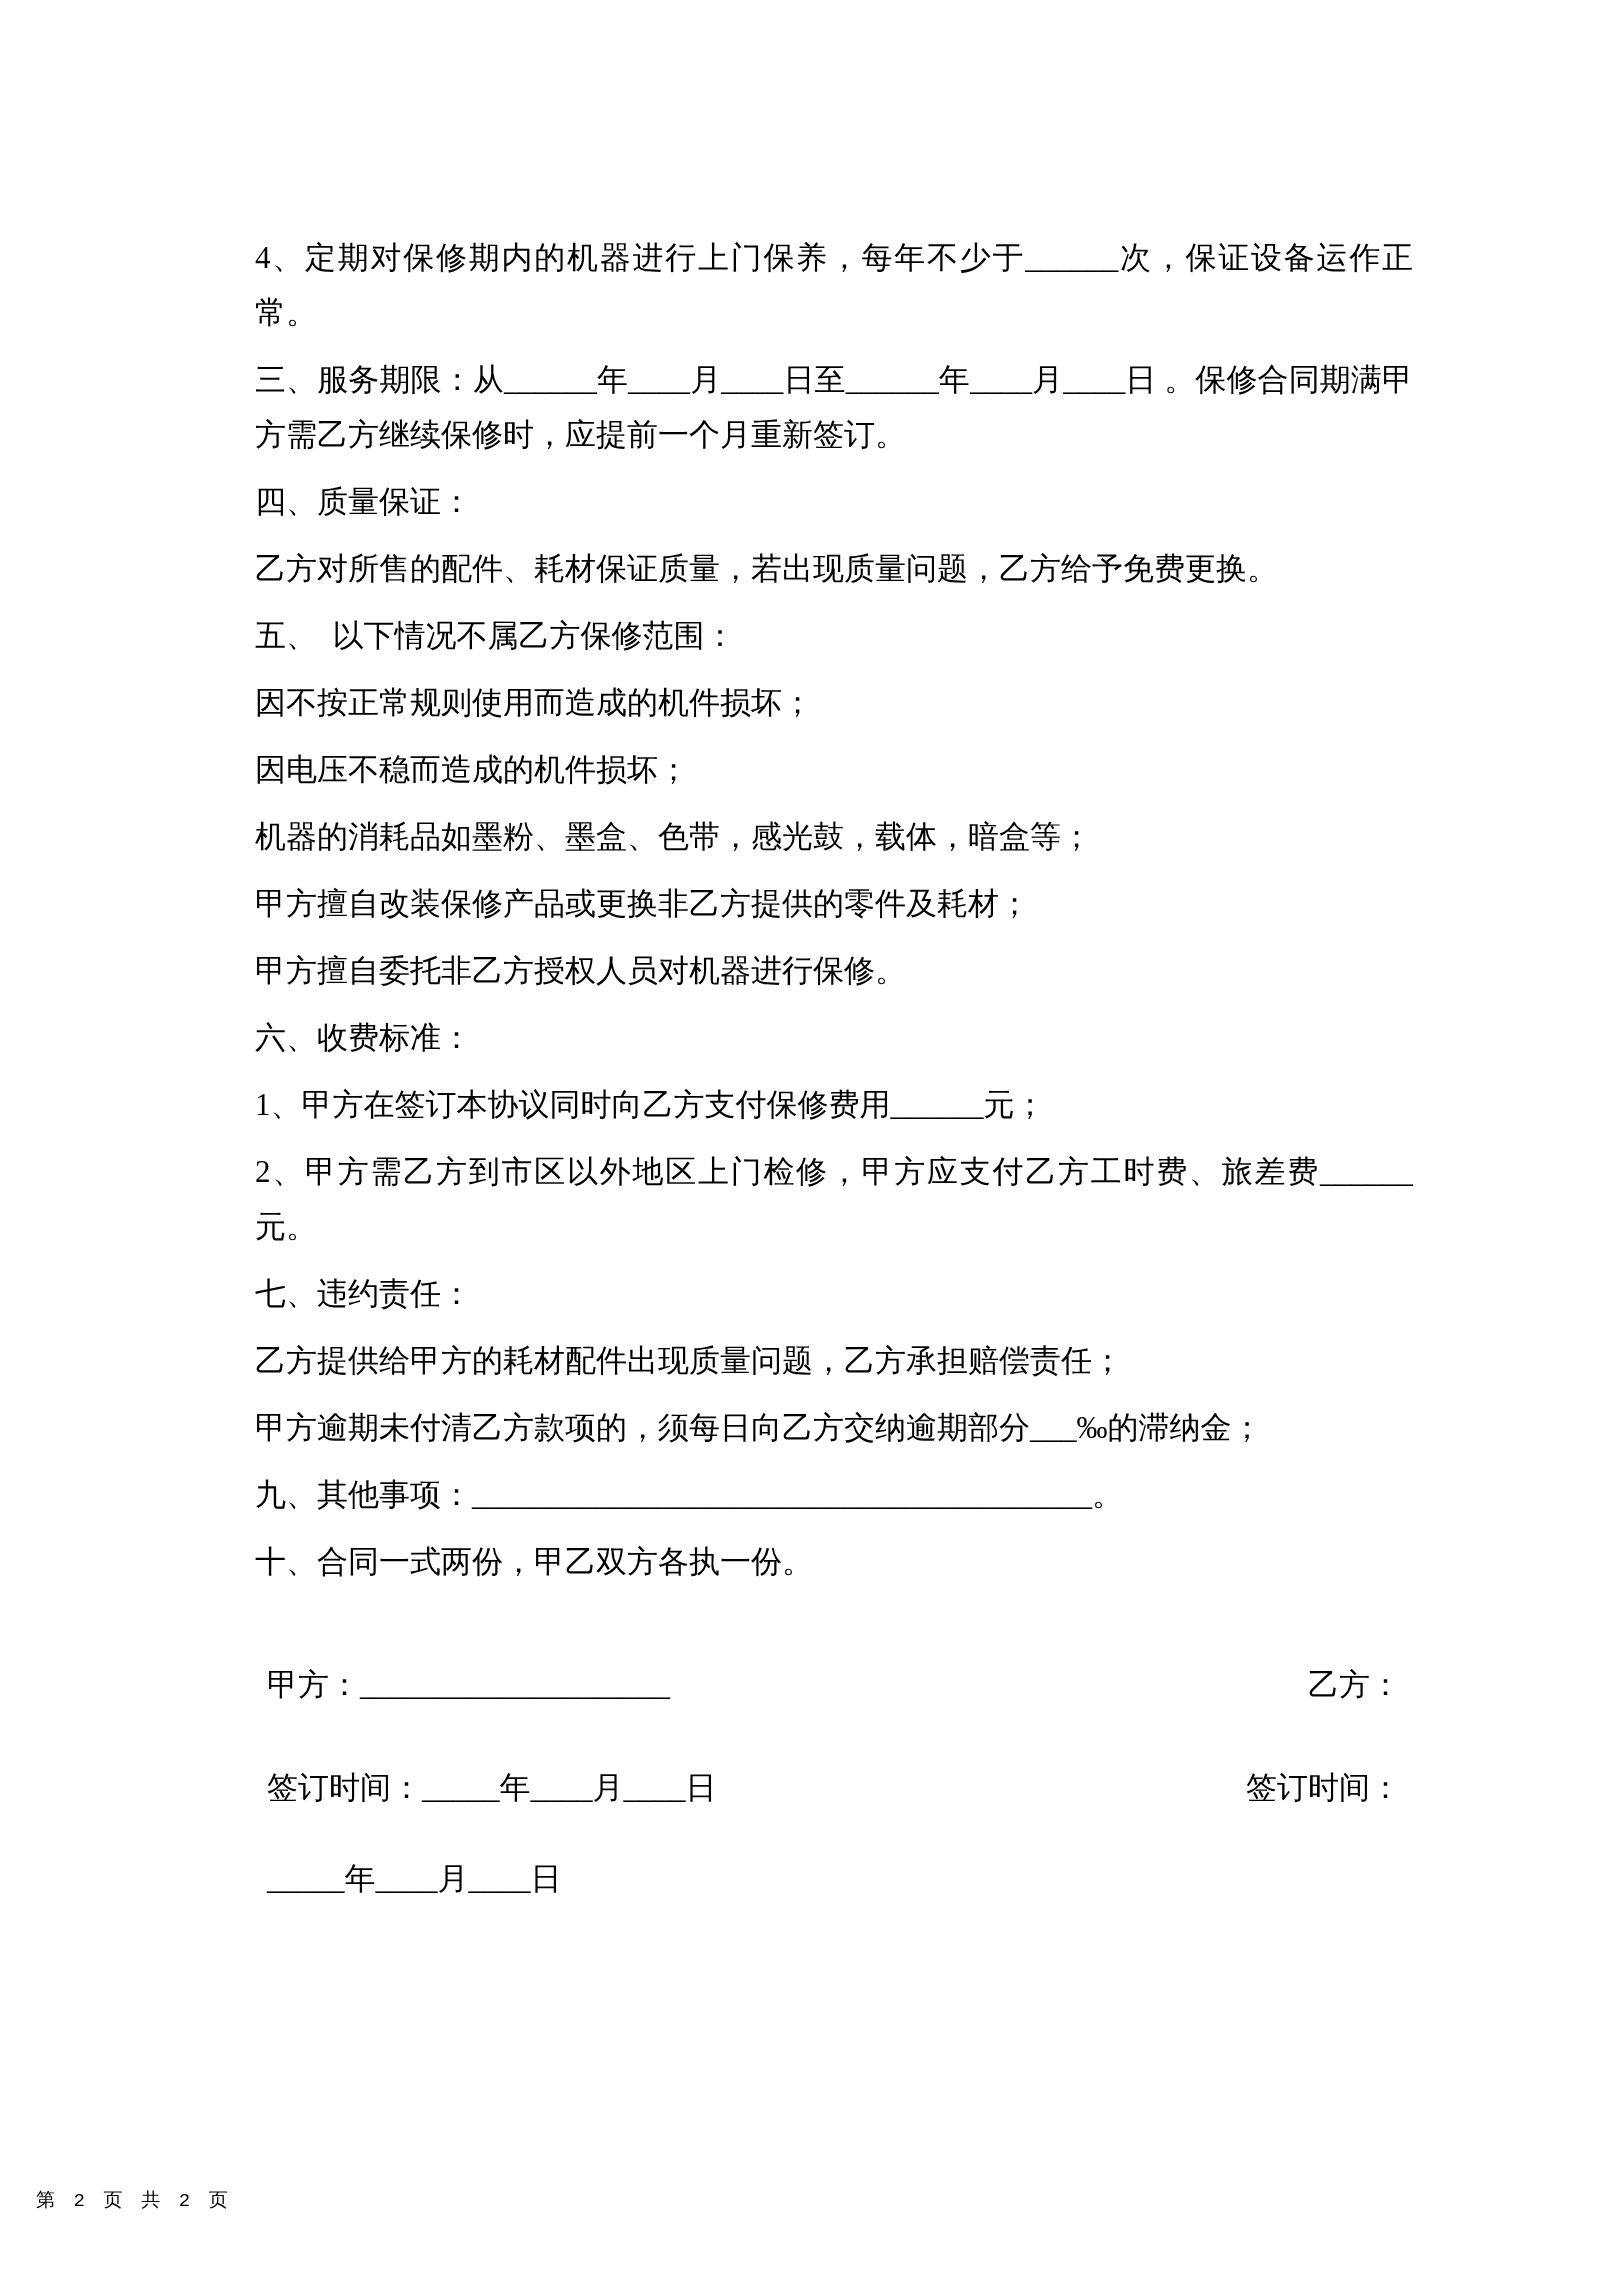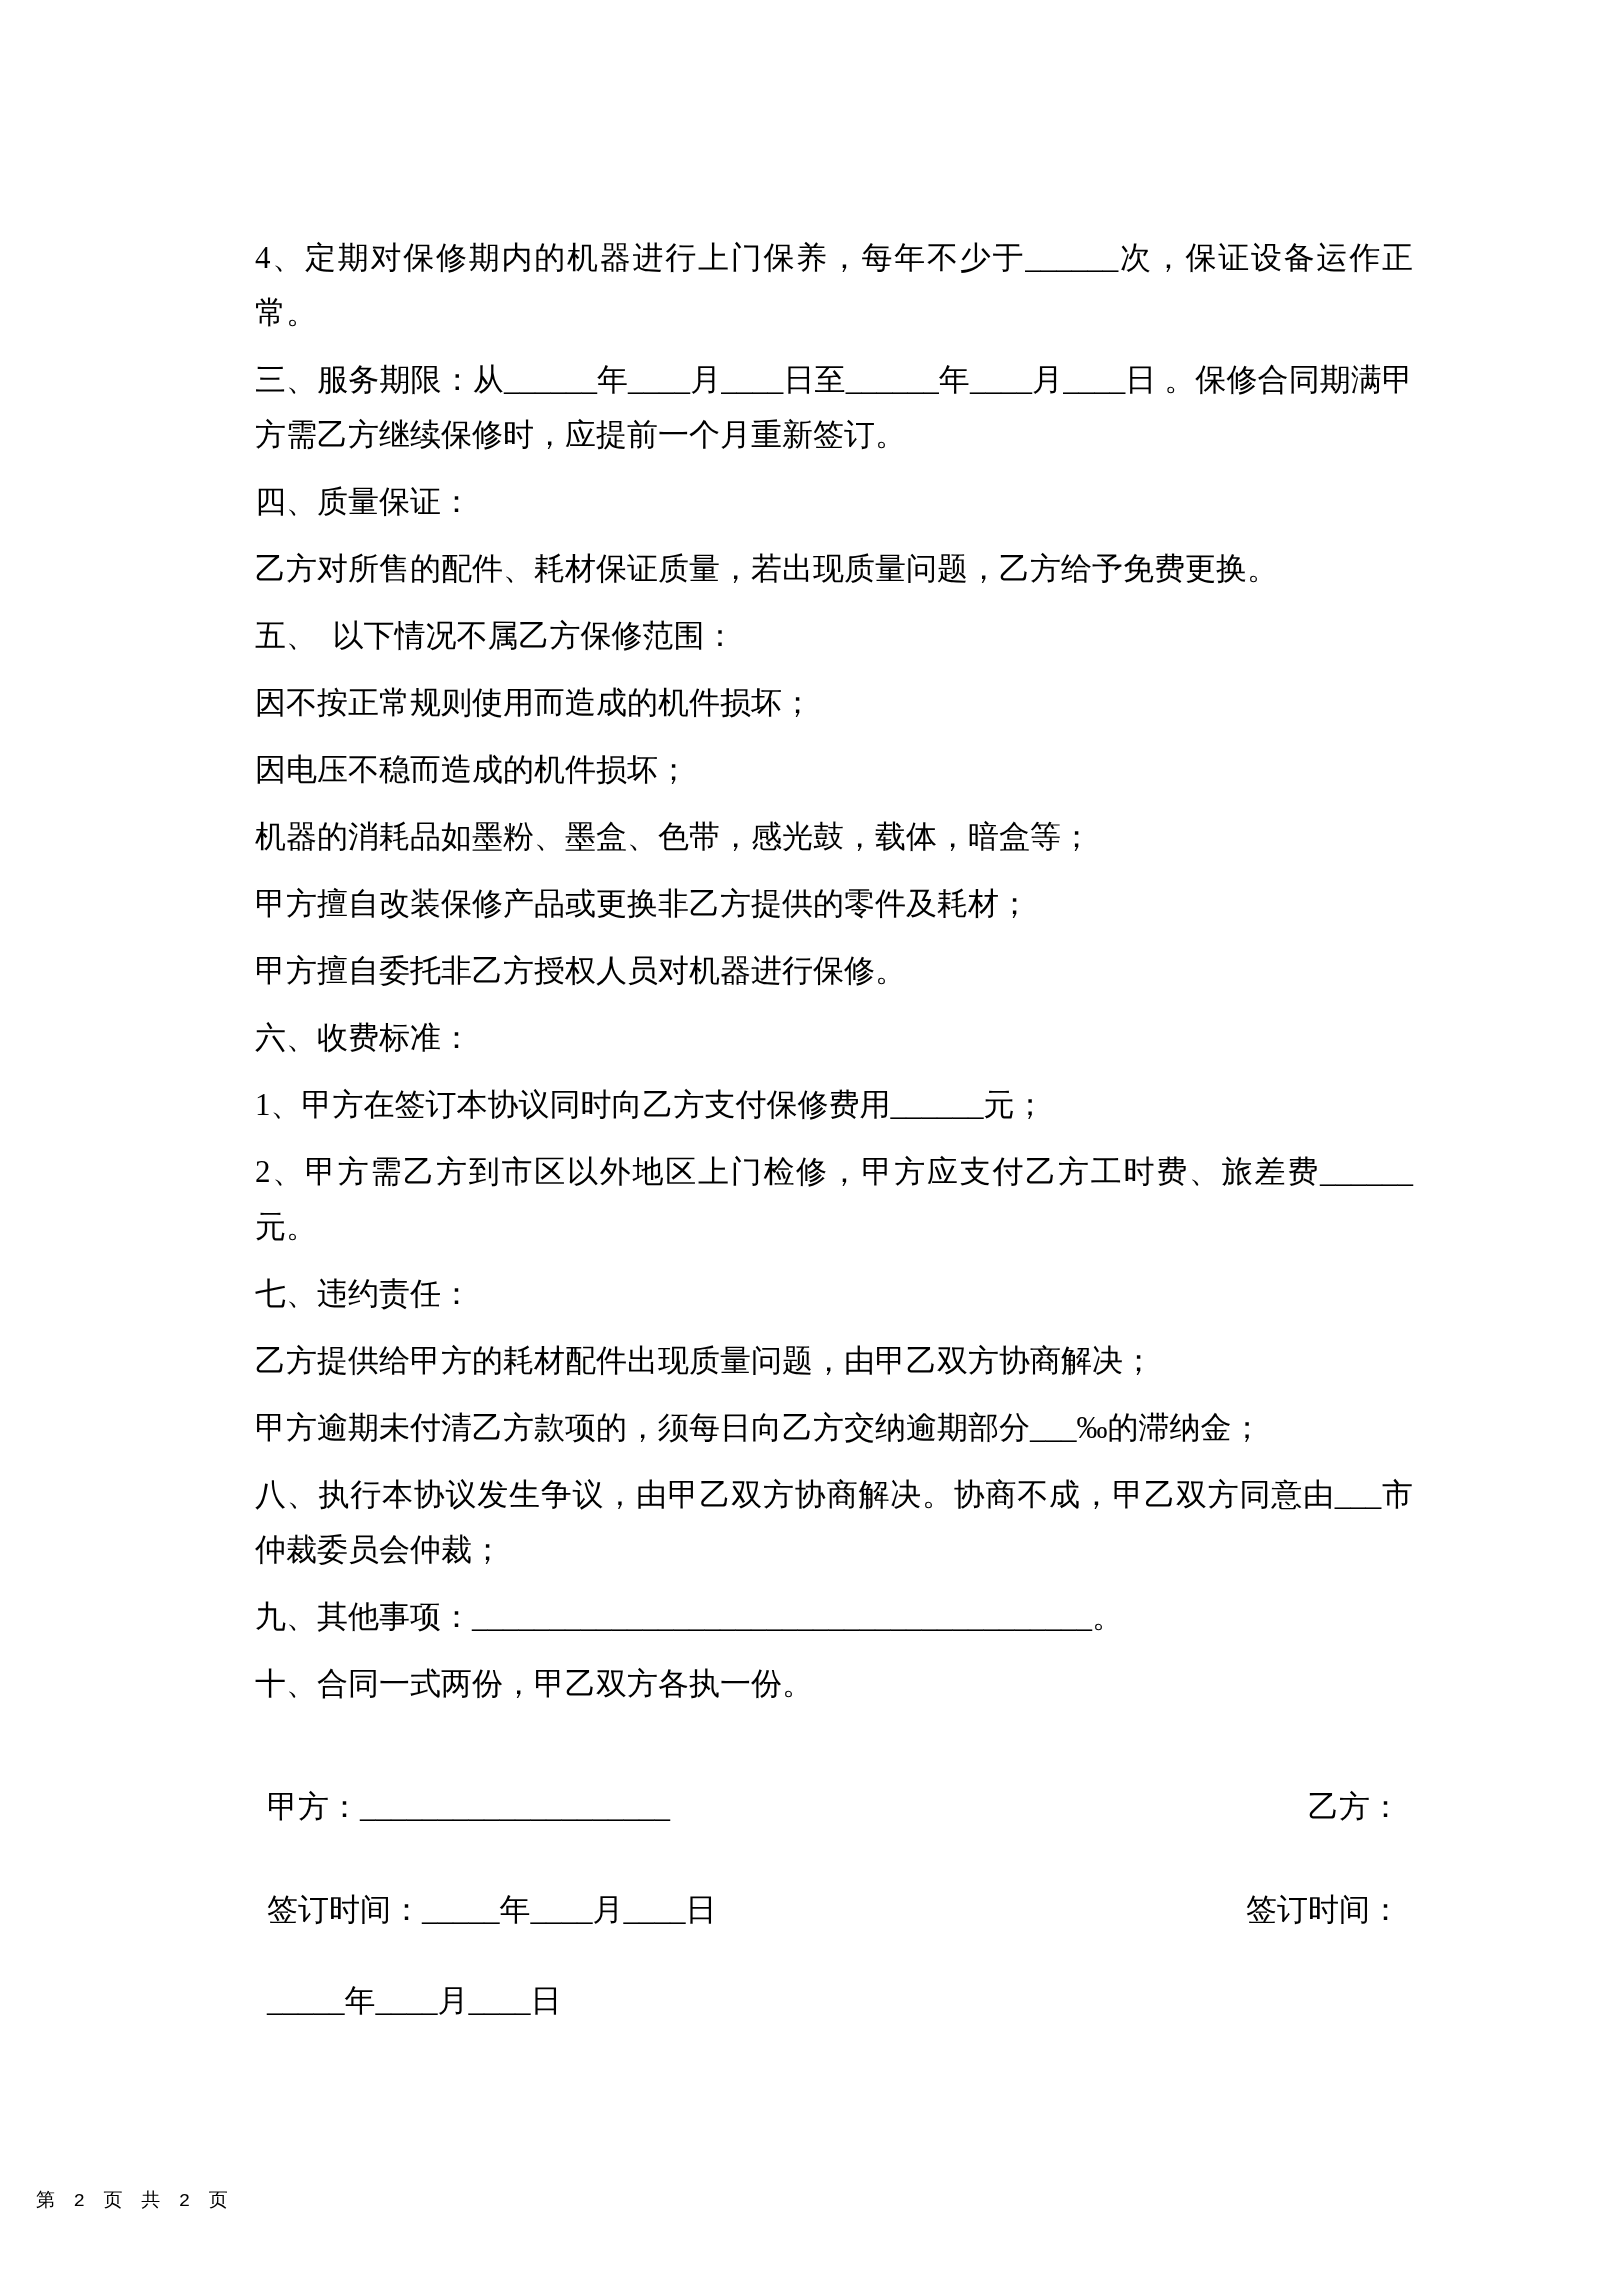--- a/index.html
+++ b/index.html
@@ -71,7 +71,7 @@
     <p>1、甲方在签订本协议同时向乙方支付保修费用______元；</p>
     <p>2、甲方需乙方到市区以外地区上门检修，甲方应支付乙方工时费、旅差费______元。</p>
     <p>七、违约责任：</p>
-    <p>乙方提供给甲方的耗材配件出现质量问题，由甲乙双方协商解决；</p>
+    <p>乙方提供给甲方的耗材配件出现质量问题，乙方承担赔偿责任；</p>
     <p>甲方逾期未付清乙方款项的，须每日向乙方交纳逾期部分___‰的滞纳金；</p>
     <p>八、执行本协议发生争议，由甲乙双方协商解决。协商不成，甲乙双方同意由___市仲裁委员会仲裁；</p>
     <p>九、其他事项：________________________________________。</p>

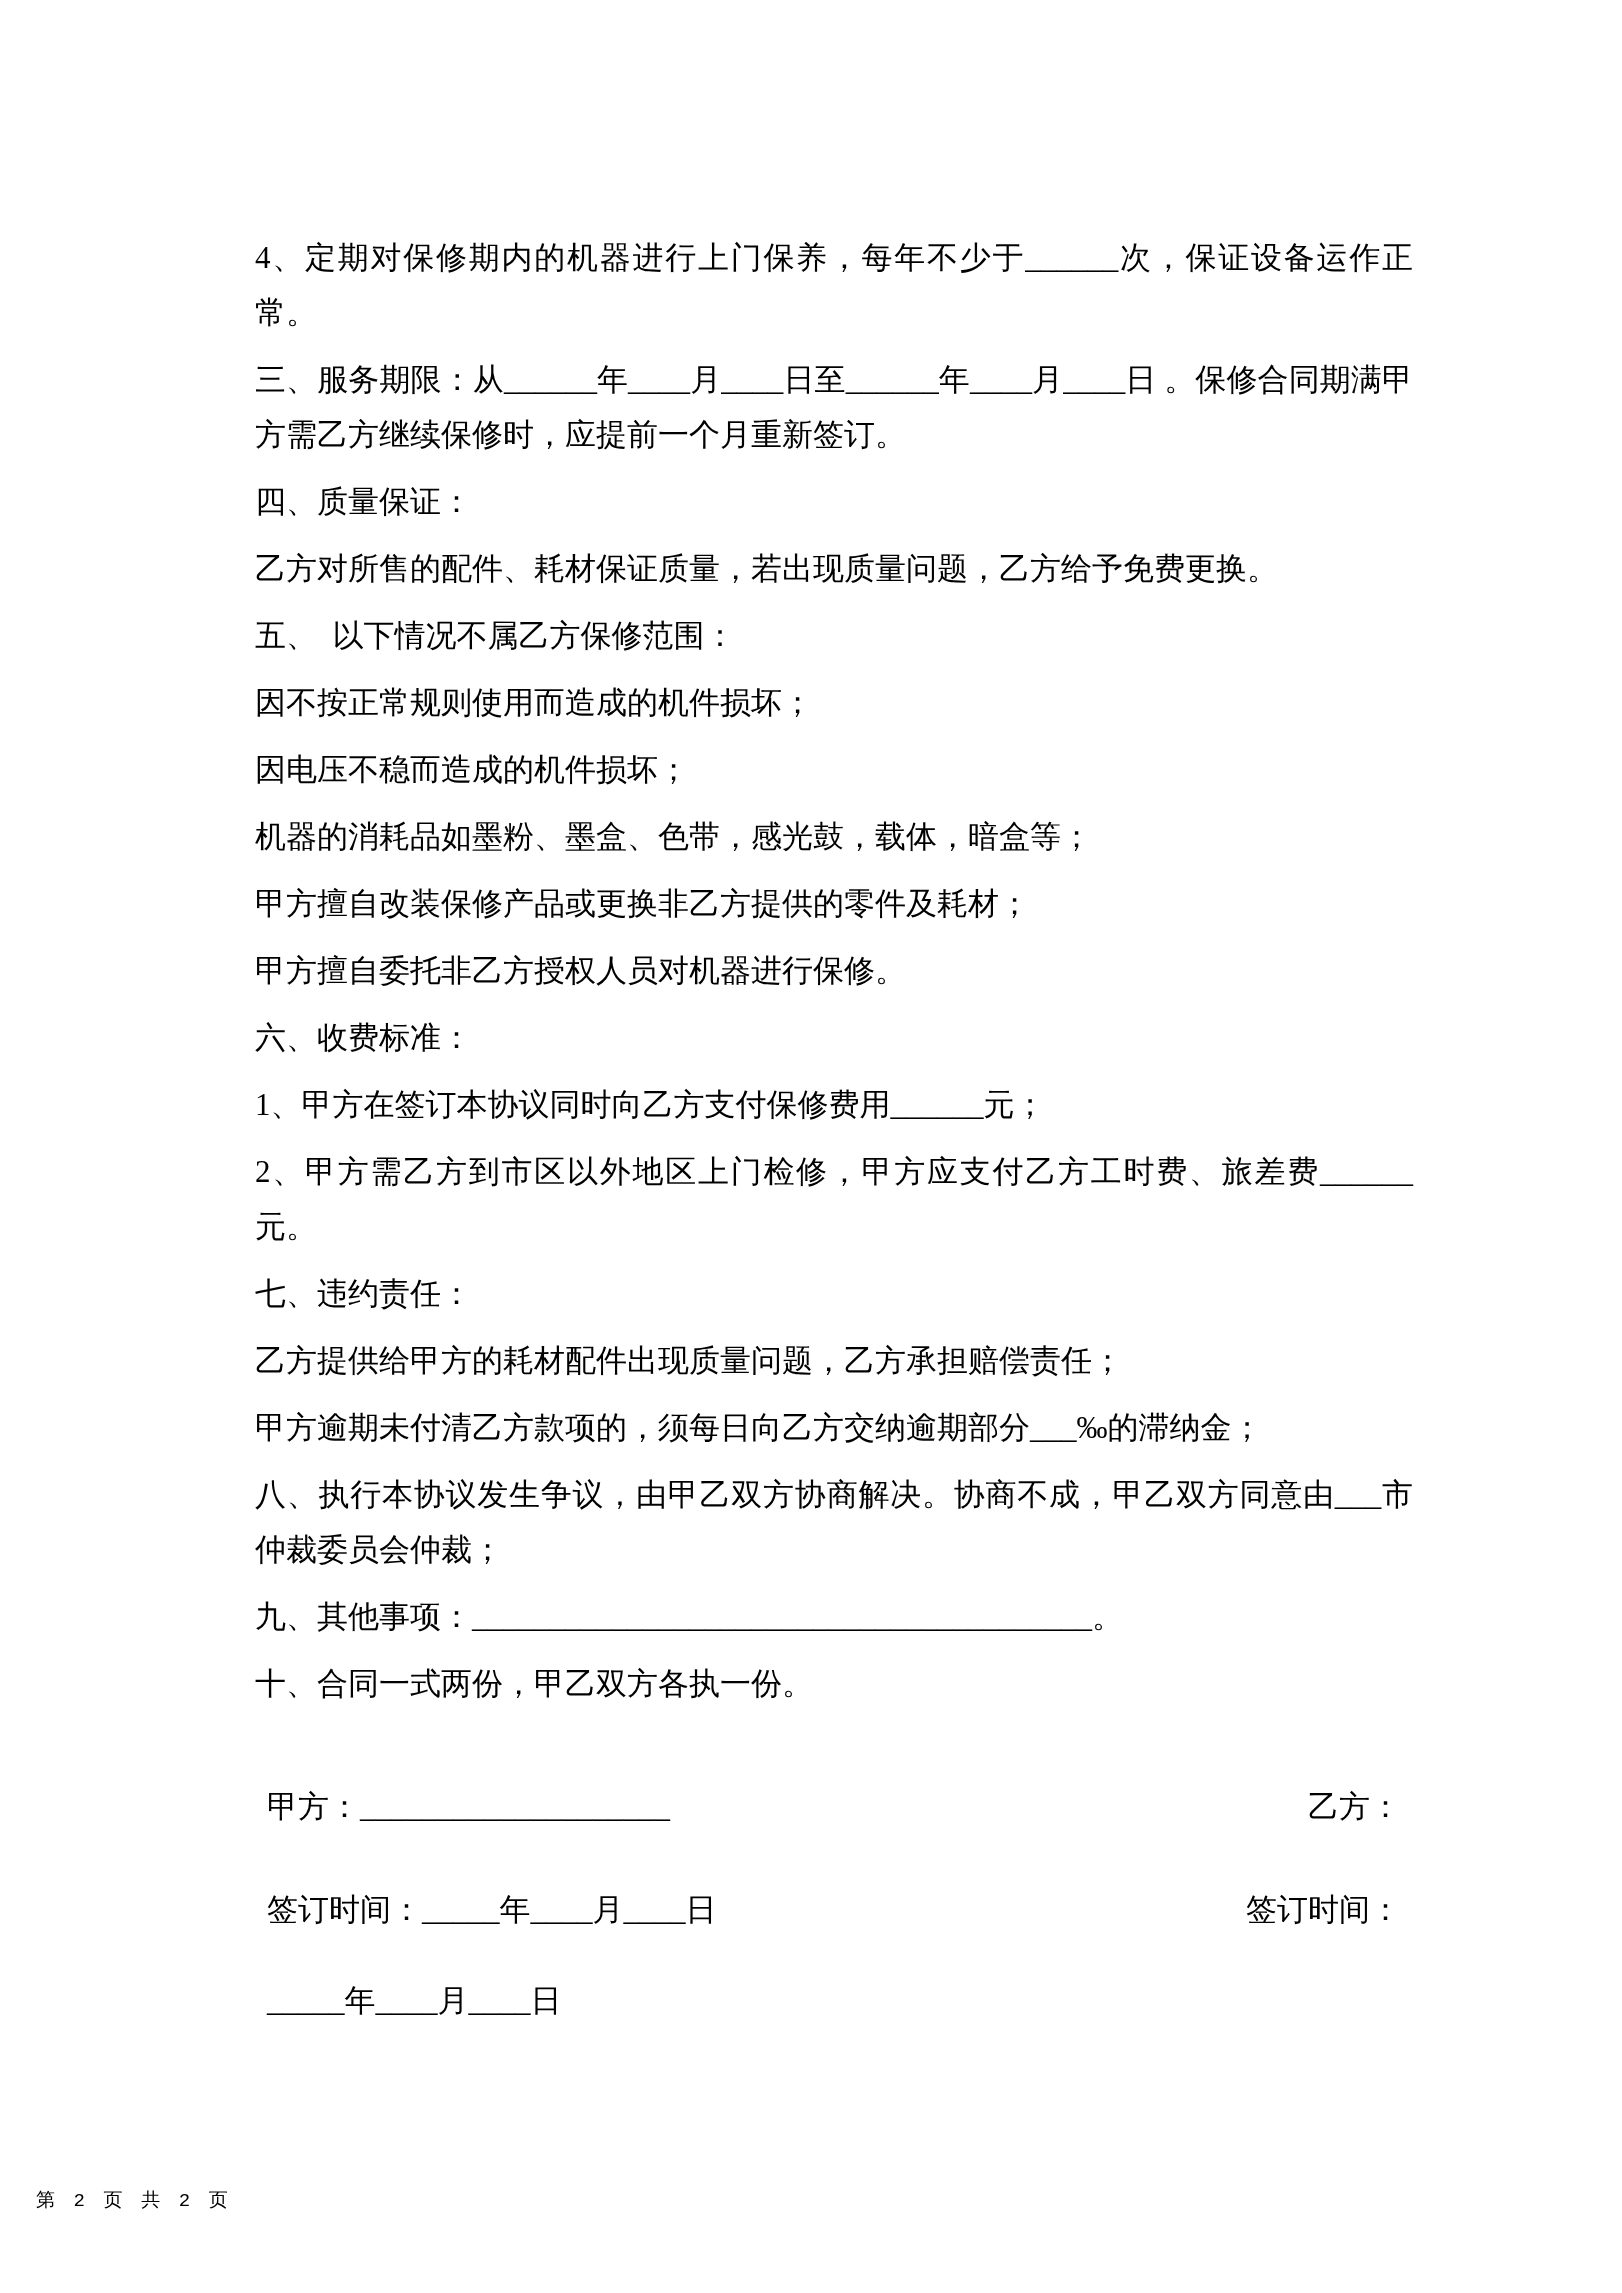--- a/index.html
+++ b/index.html
@@ -73,7 +73,6 @@
     <p>七、违约责任：</p>
     <p>乙方提供给甲方的耗材配件出现质量问题，乙方承担赔偿责任；</p>
     <p>甲方逾期未付清乙方款项的，须每日向乙方交纳逾期部分___‰的滞纳金；</p>
-    <p>八、执行本协议发生争议，由甲乙双方协商解决。协商不成，甲乙双方同意由___市仲裁委员会仲裁；</p>
     <p>九、其他事项：________________________________________。</p>
     <p>十、合同一式两份，甲乙双方各执一份。</p>
   </div>

